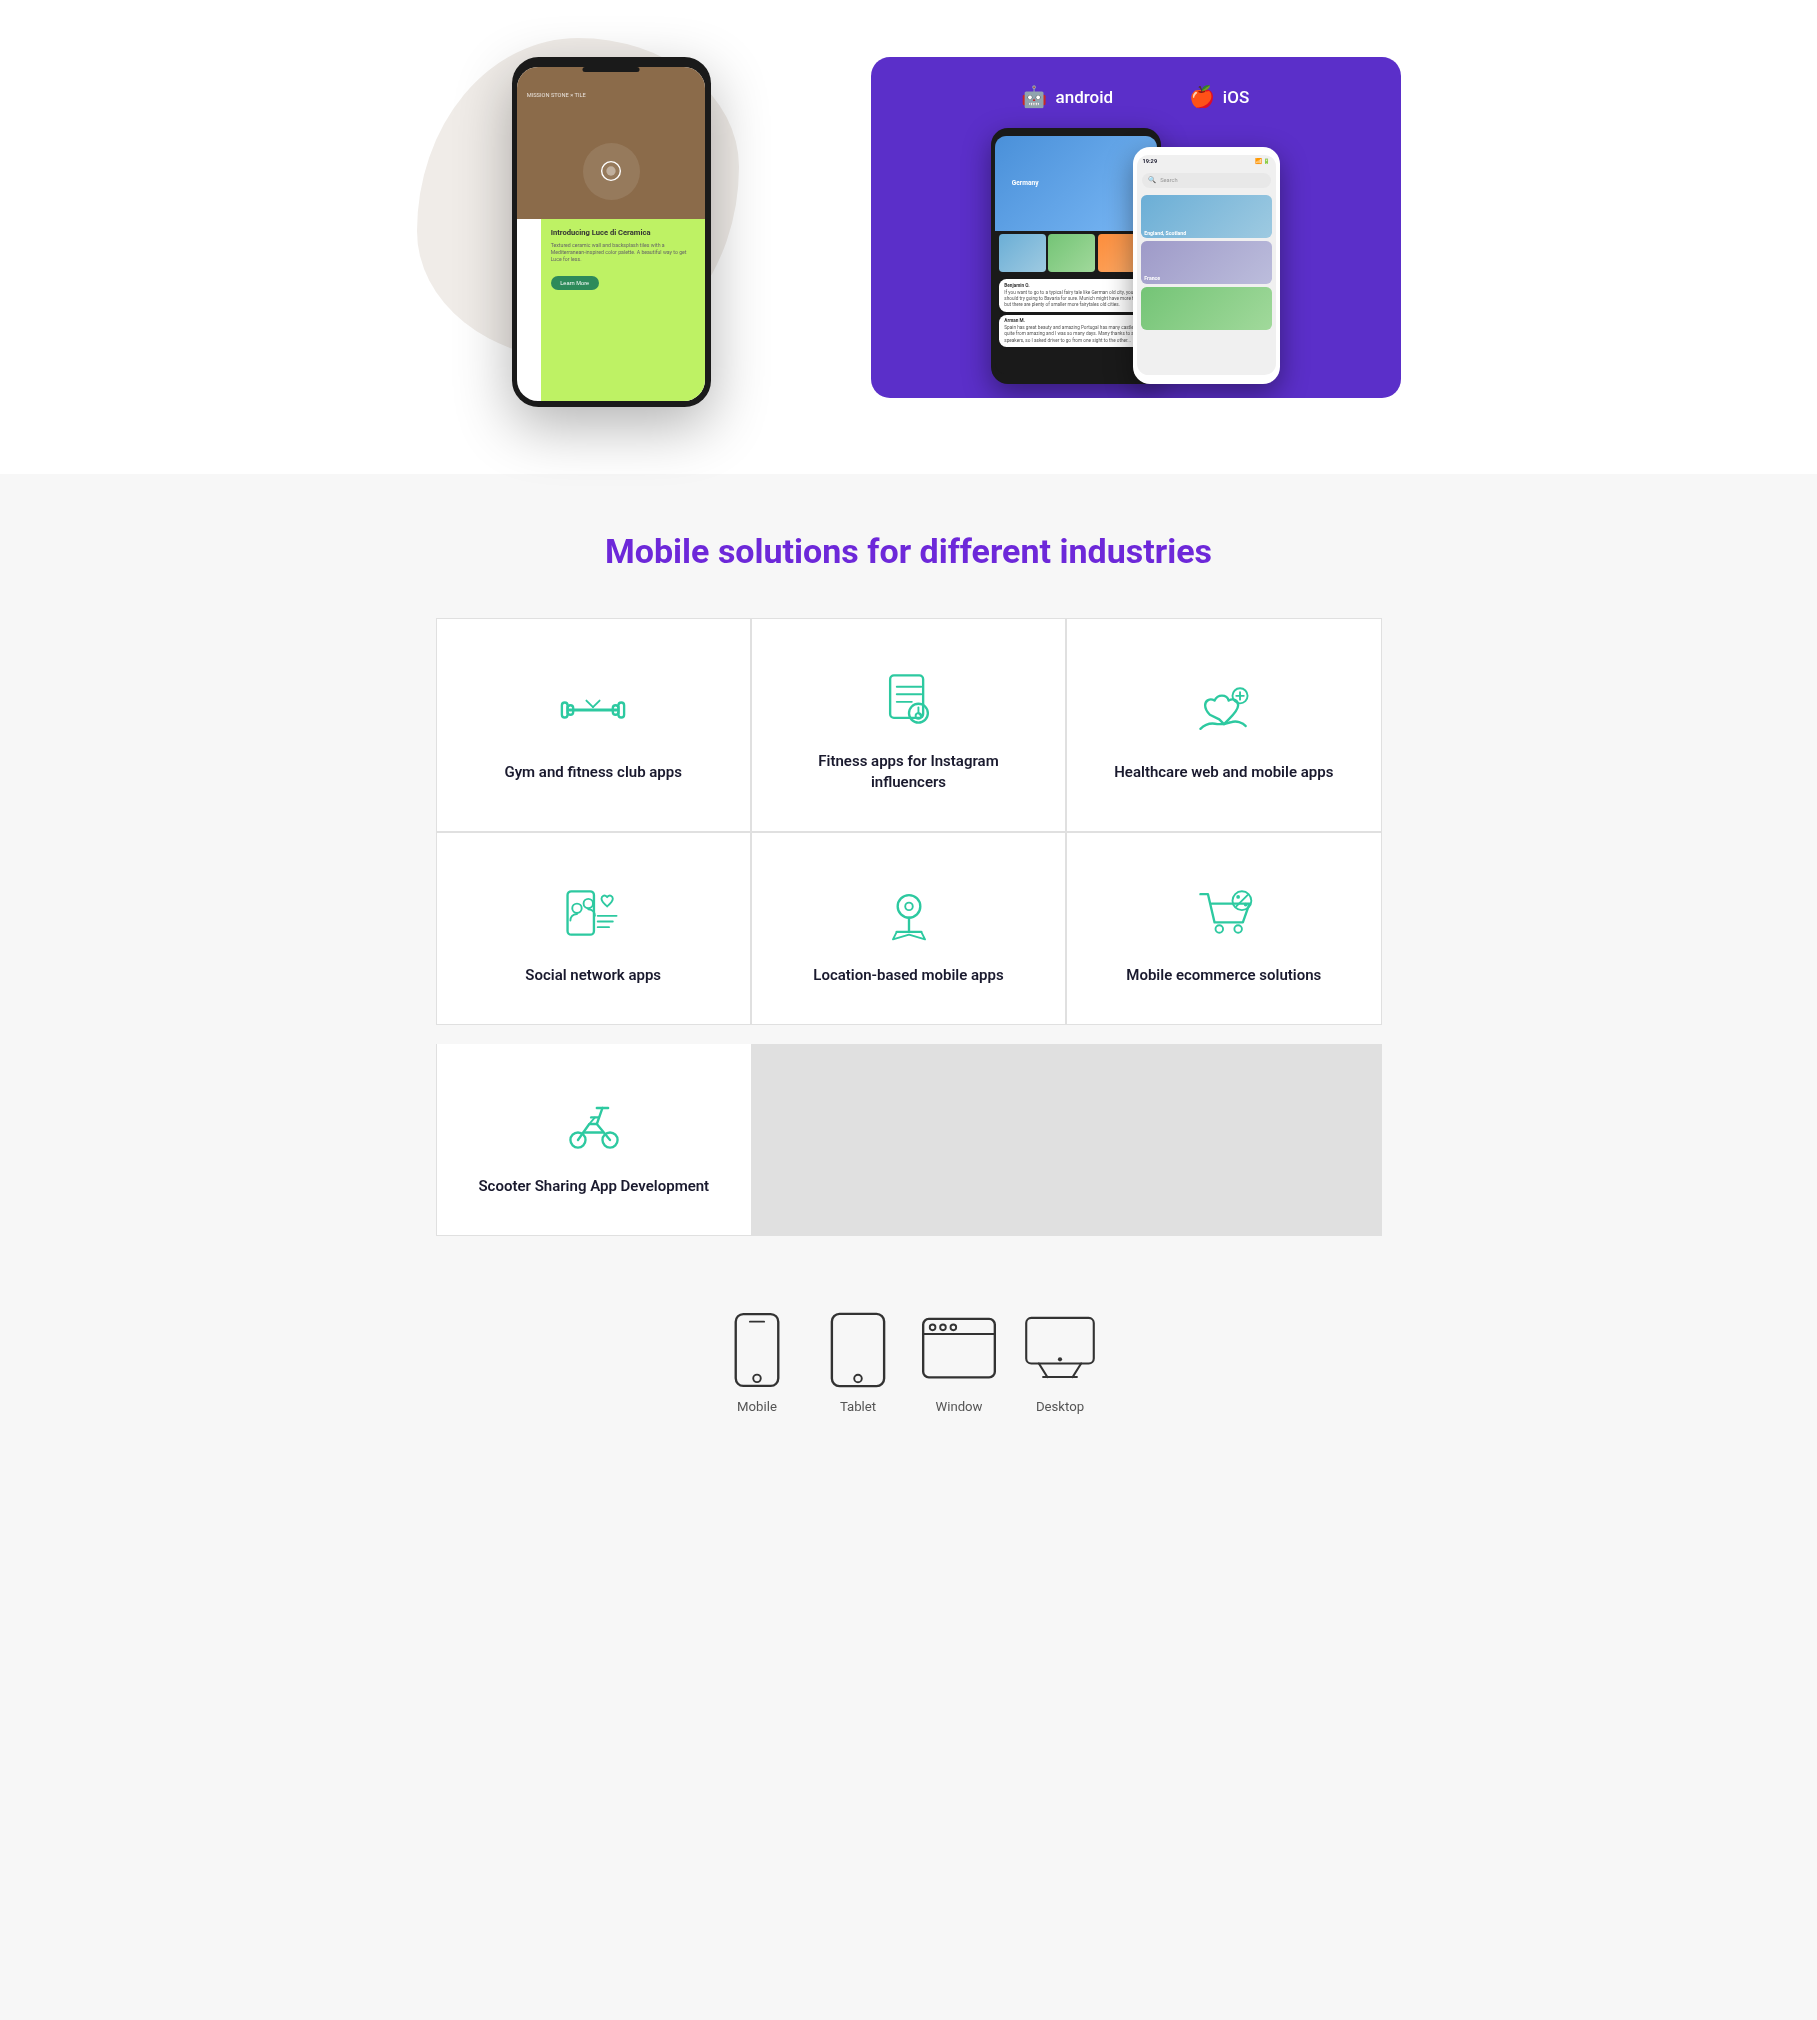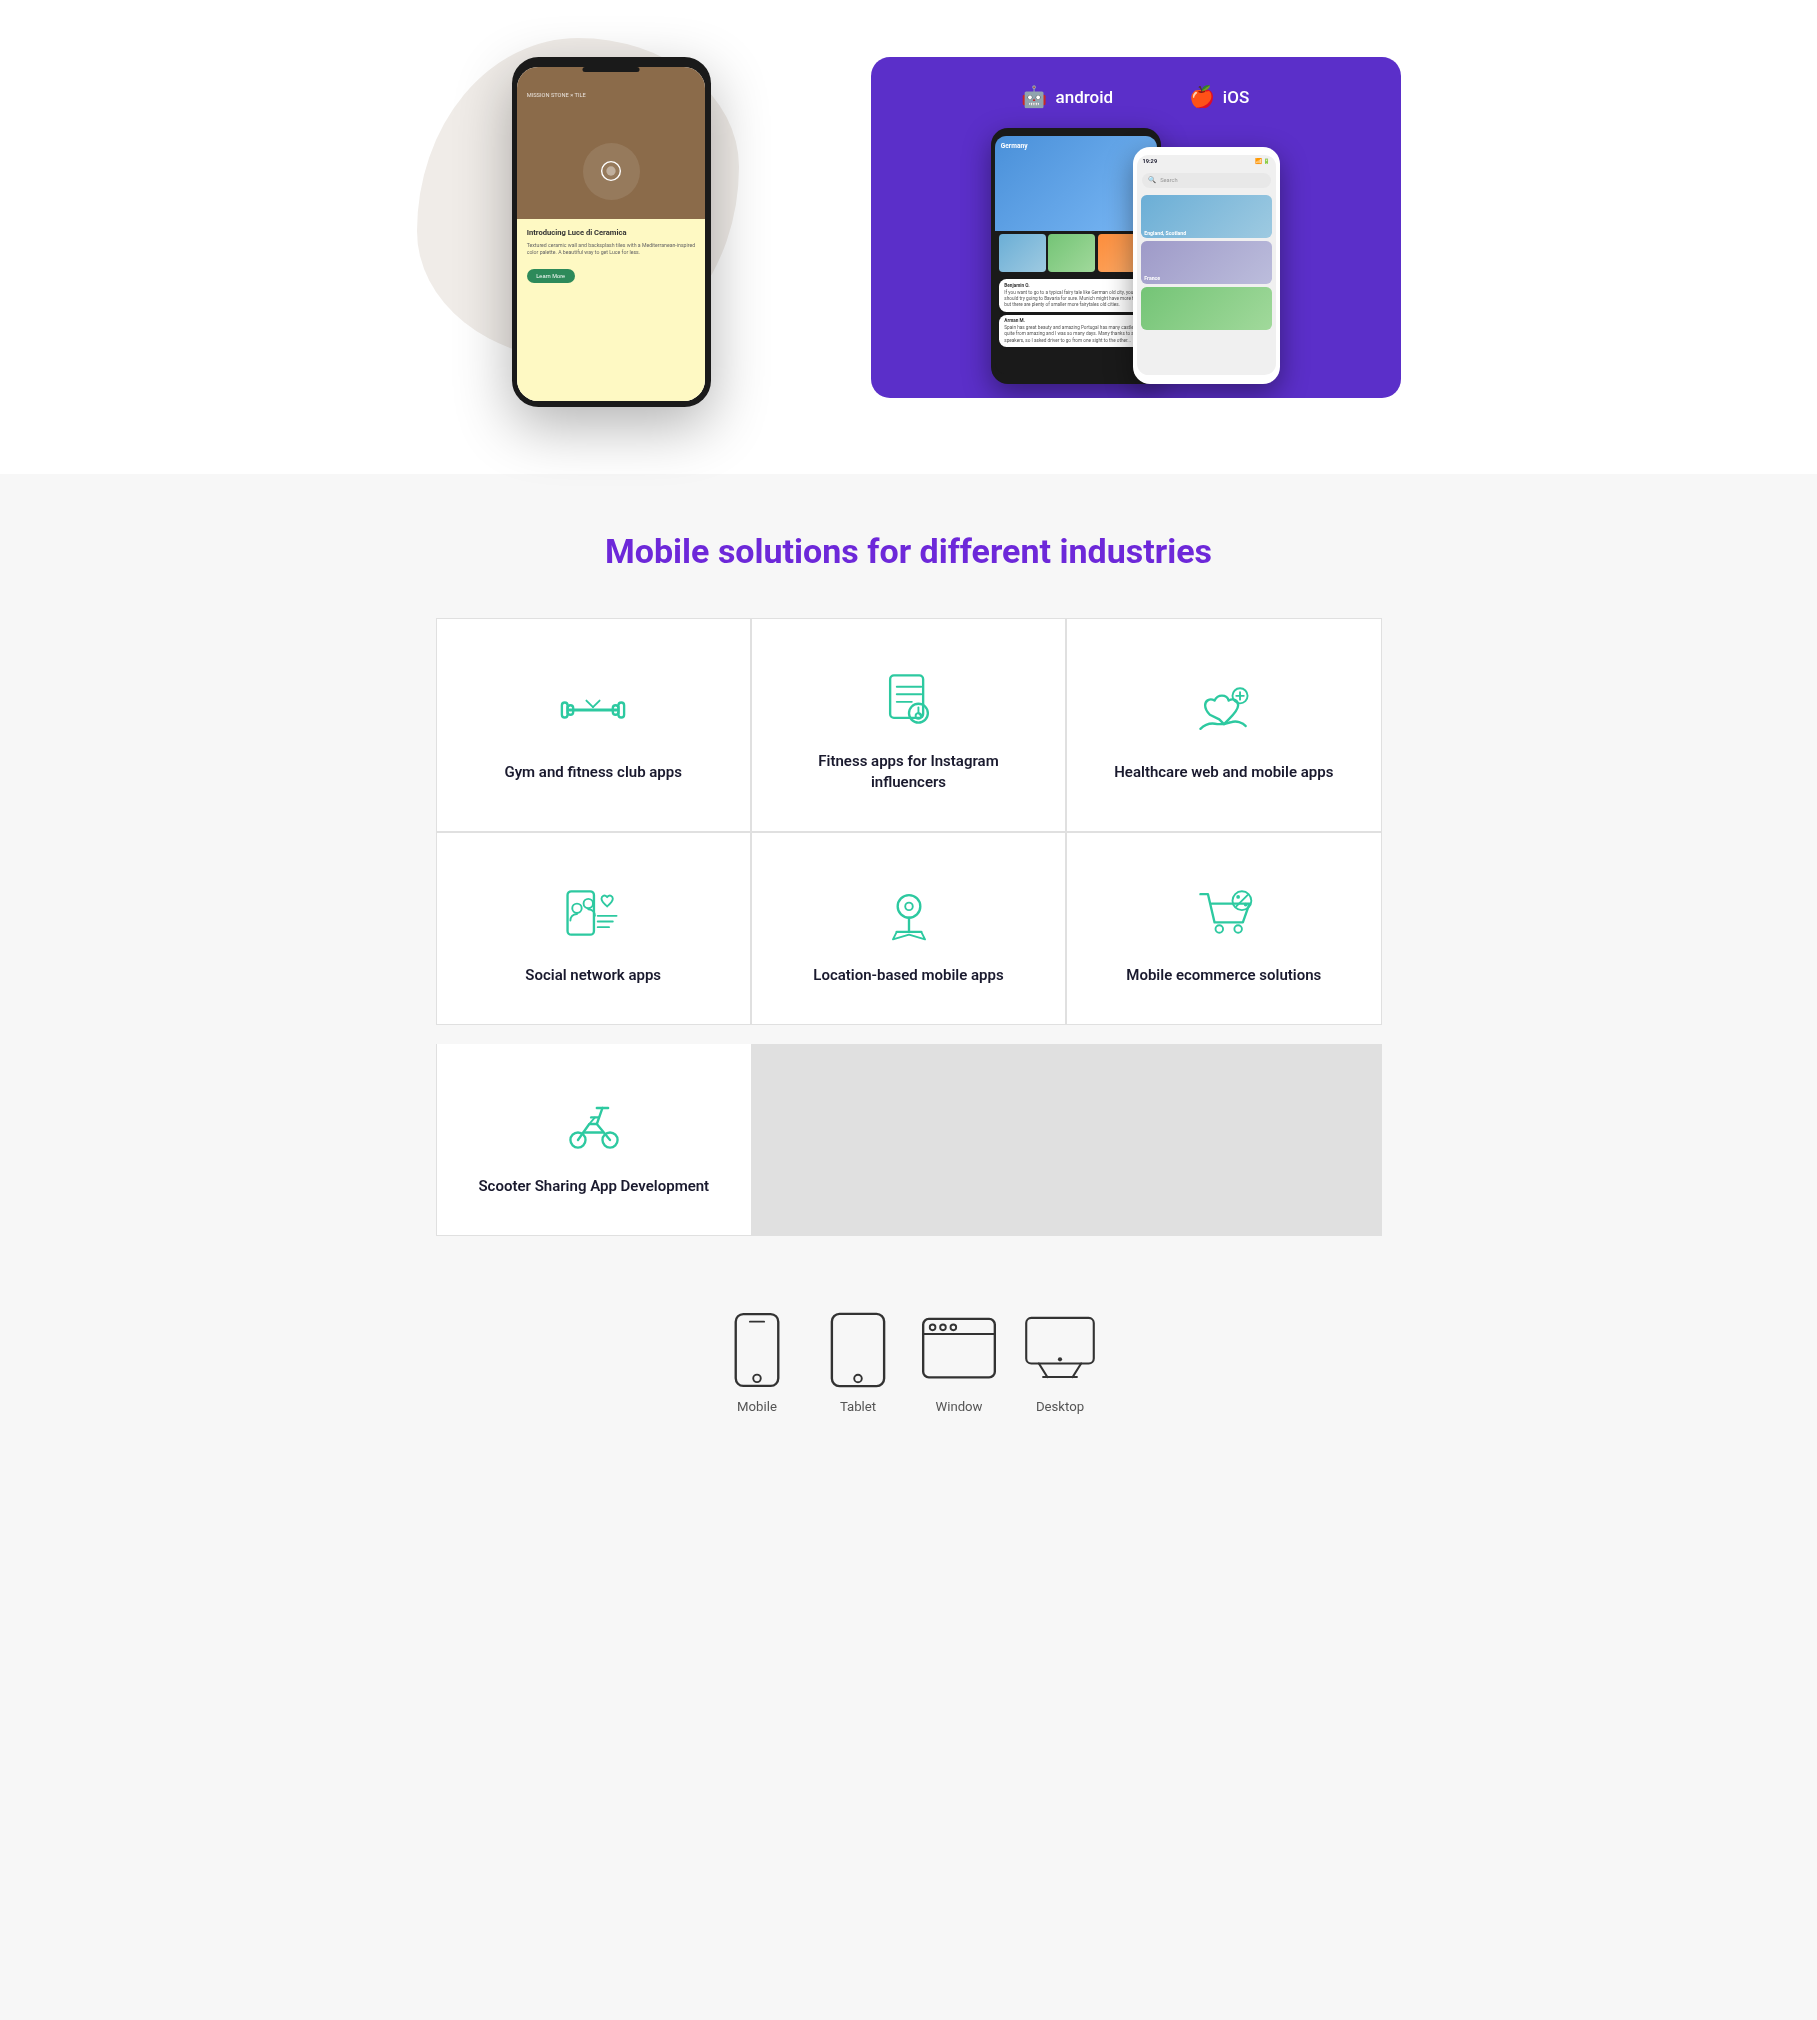--- a/index.html
+++ b/index.html
@@ -190,8 +190,8 @@
       height: 95px;
       background: linear-gradient(135deg, #4a90d9 0%, #7ab8f5 100%);
       display: flex;
-      align-items: flex-start;
-      padding: 6px;
+      align-items: center;
+      padding: 17px;
     }
 
     .android-img-label {

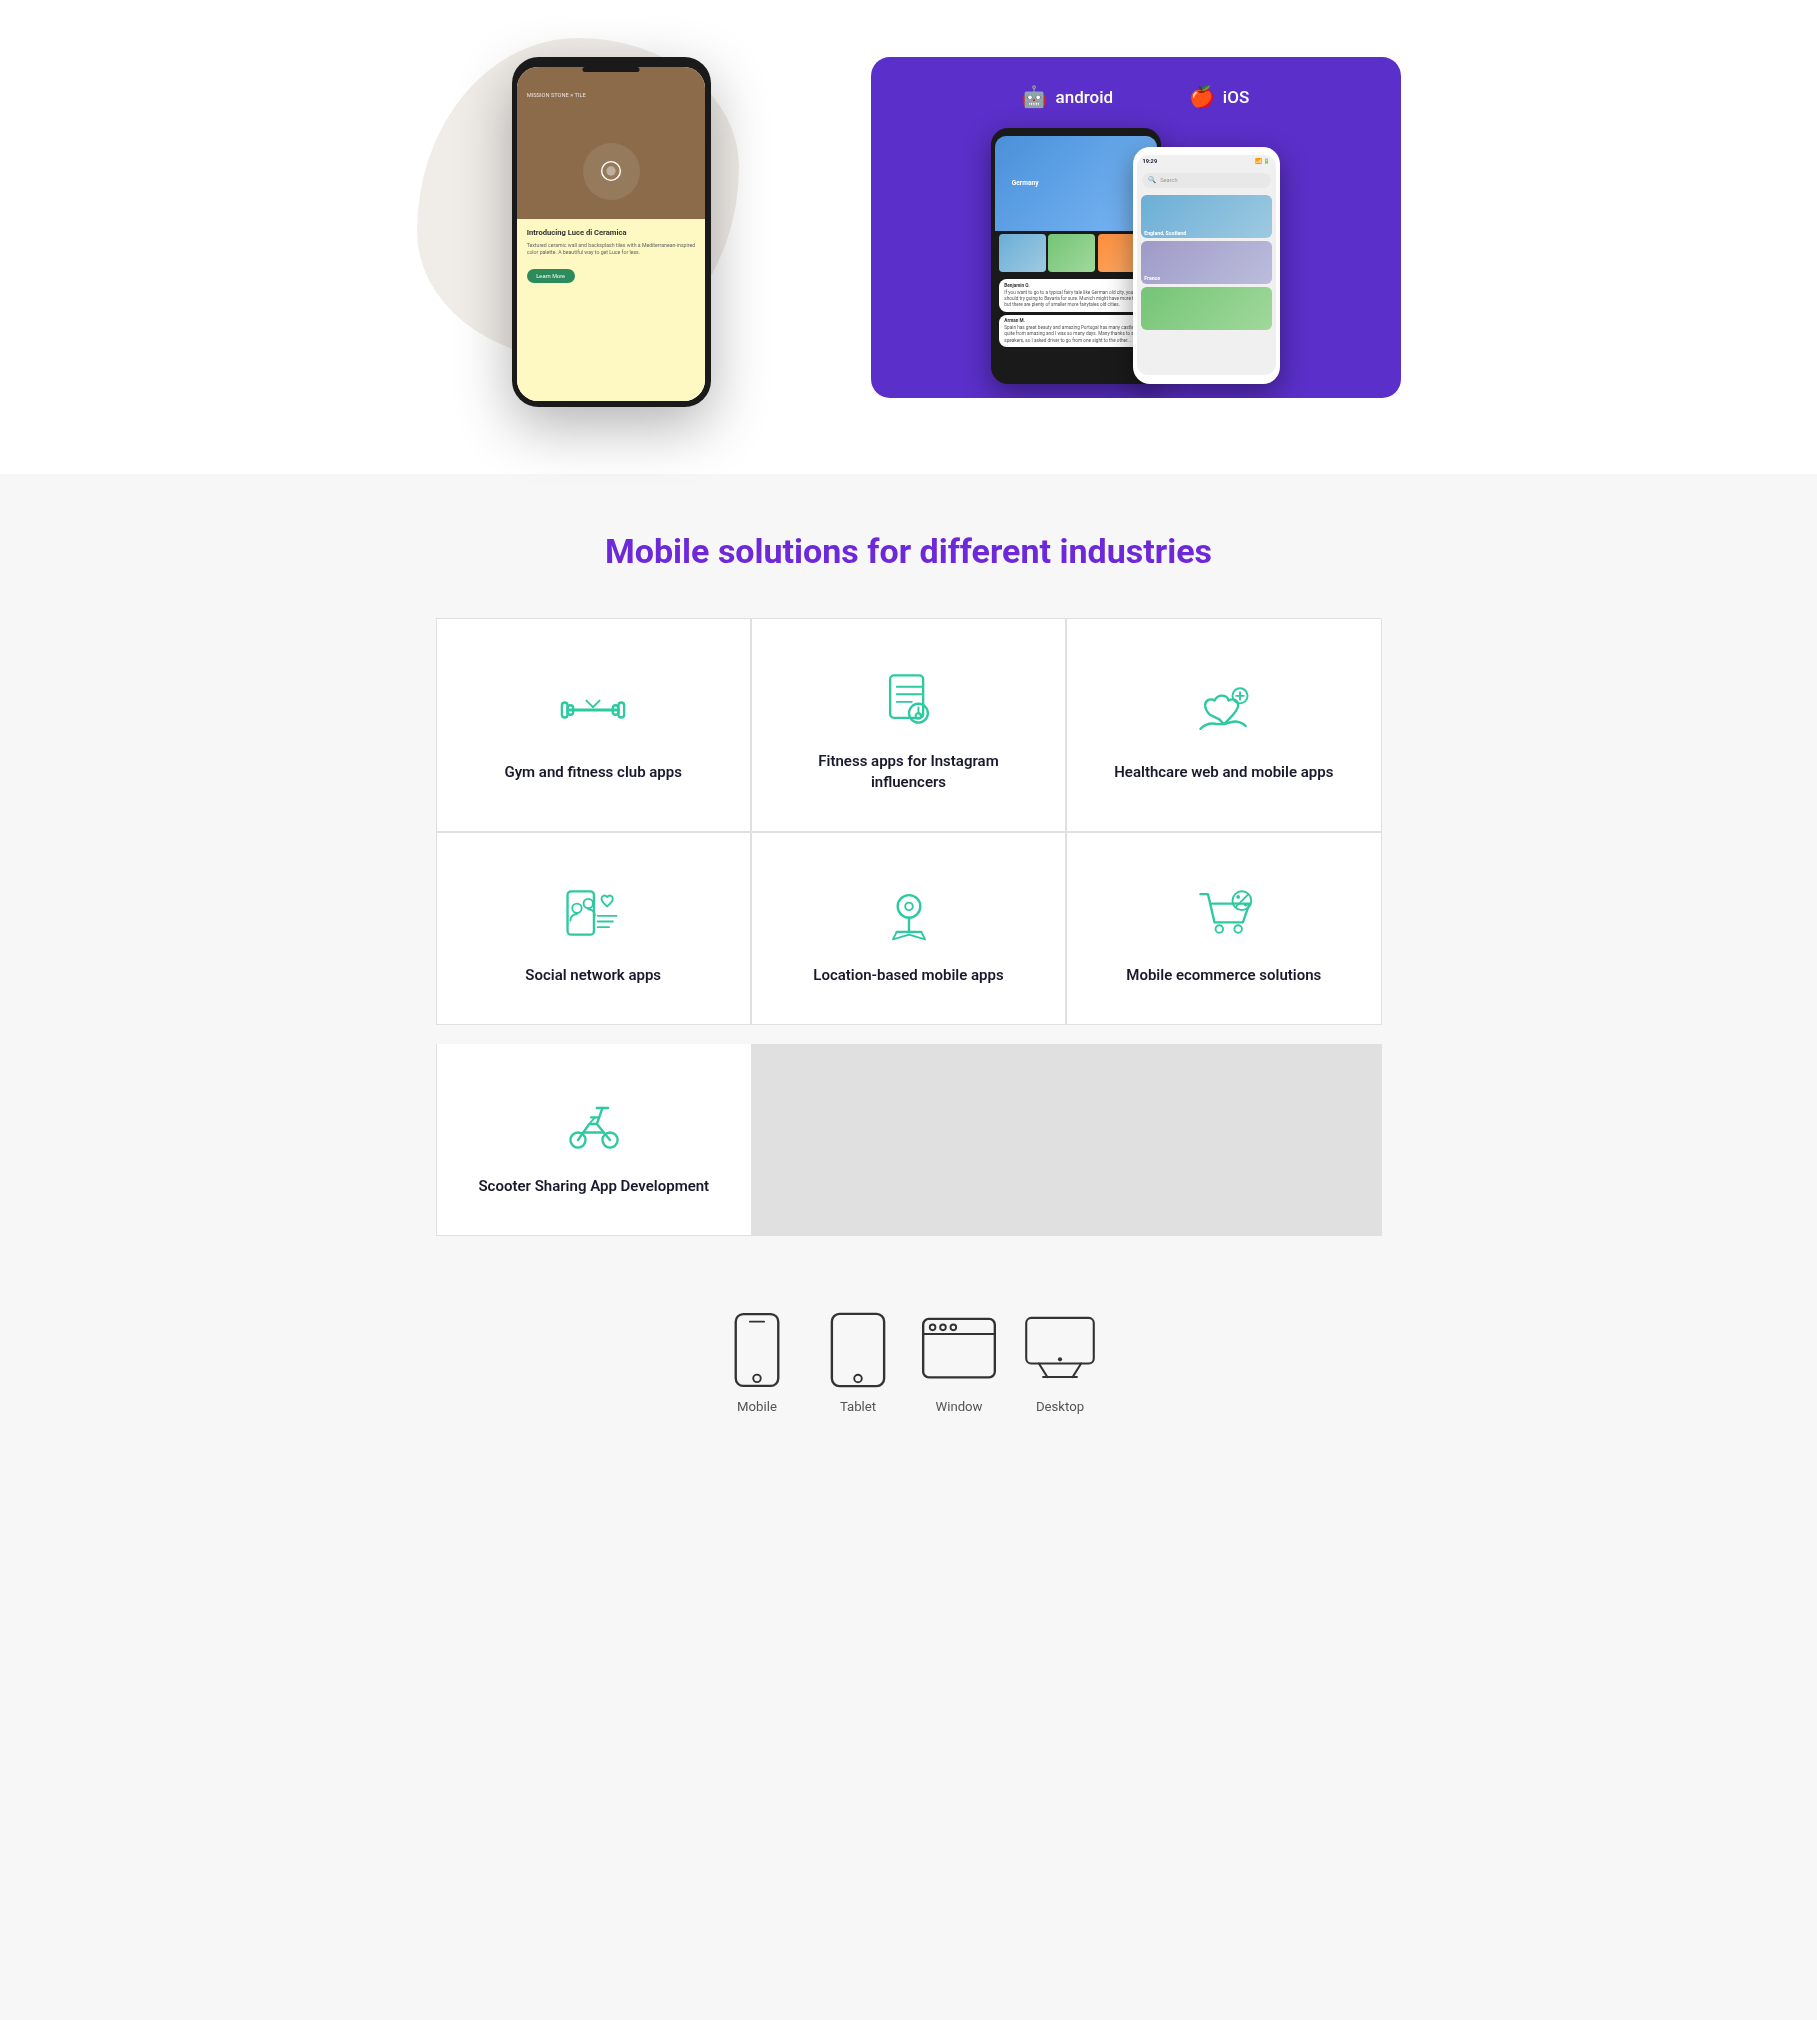--- a/index.html
+++ b/index.html
@@ -73,7 +73,8 @@
     .phone-content {
       flex: 1;
       padding: 9.5px;
-      background: #fef9c3;
+      background: #bef264;
+      margin-left: 24px;
     }
 
     .phone-content-title {

